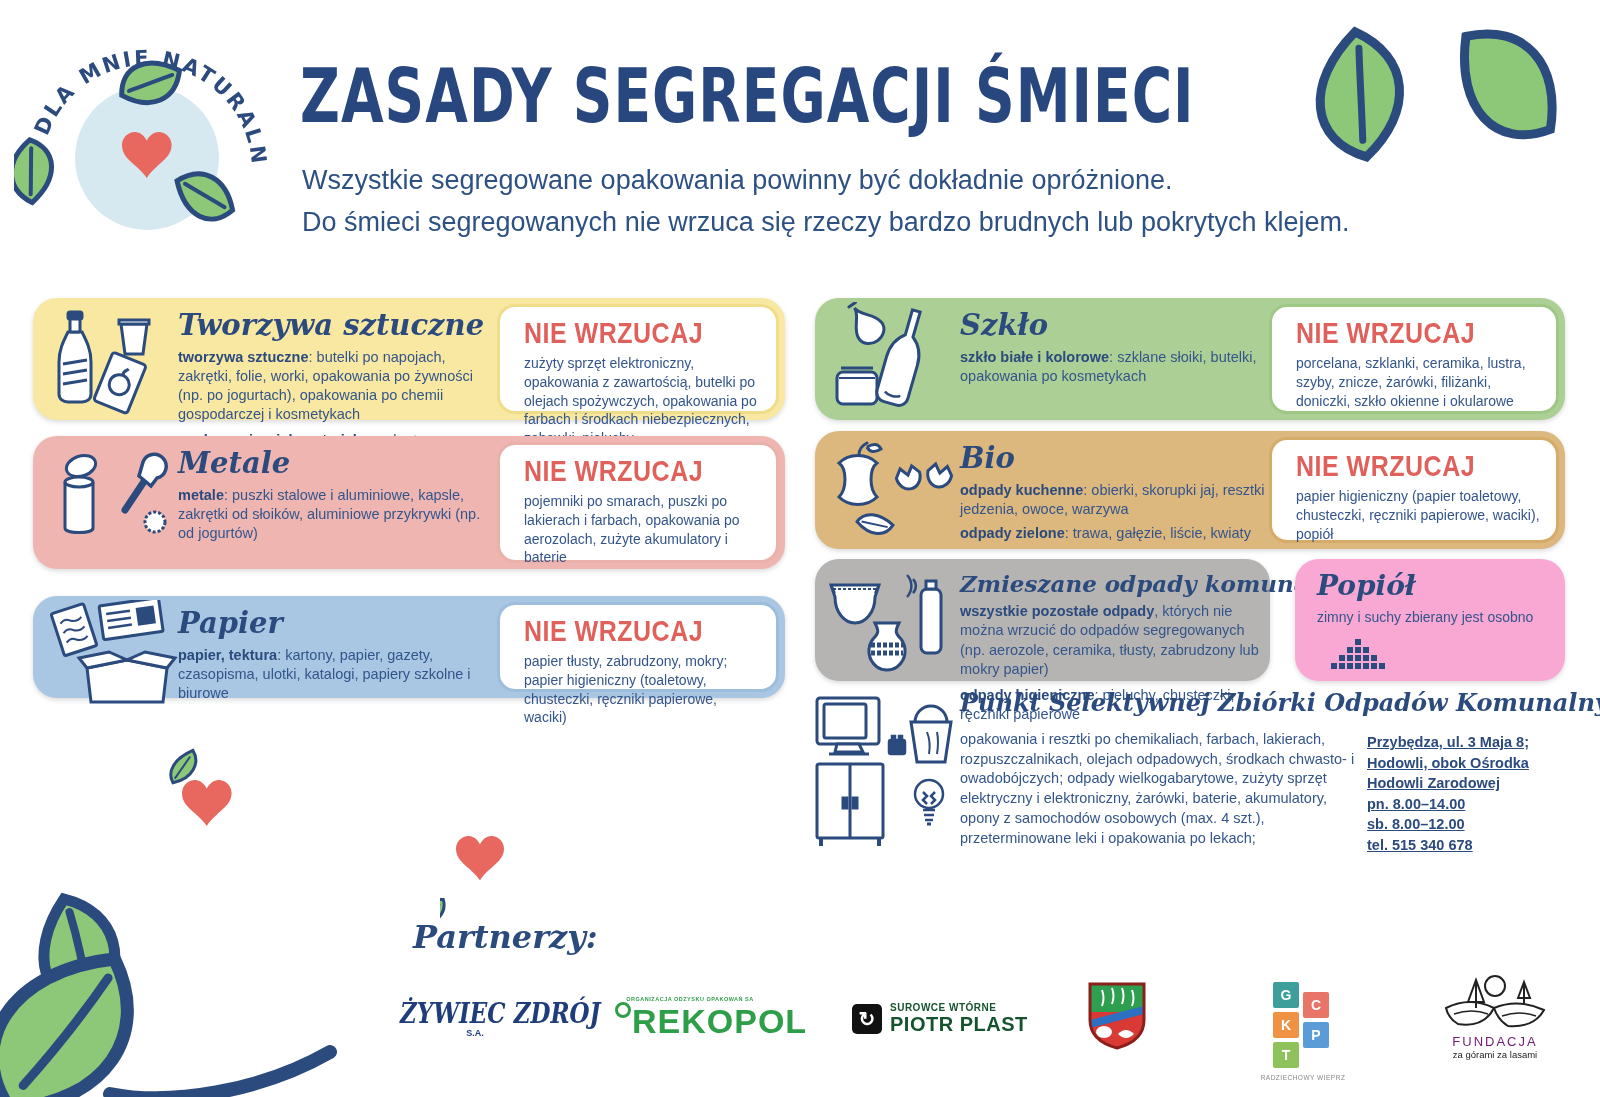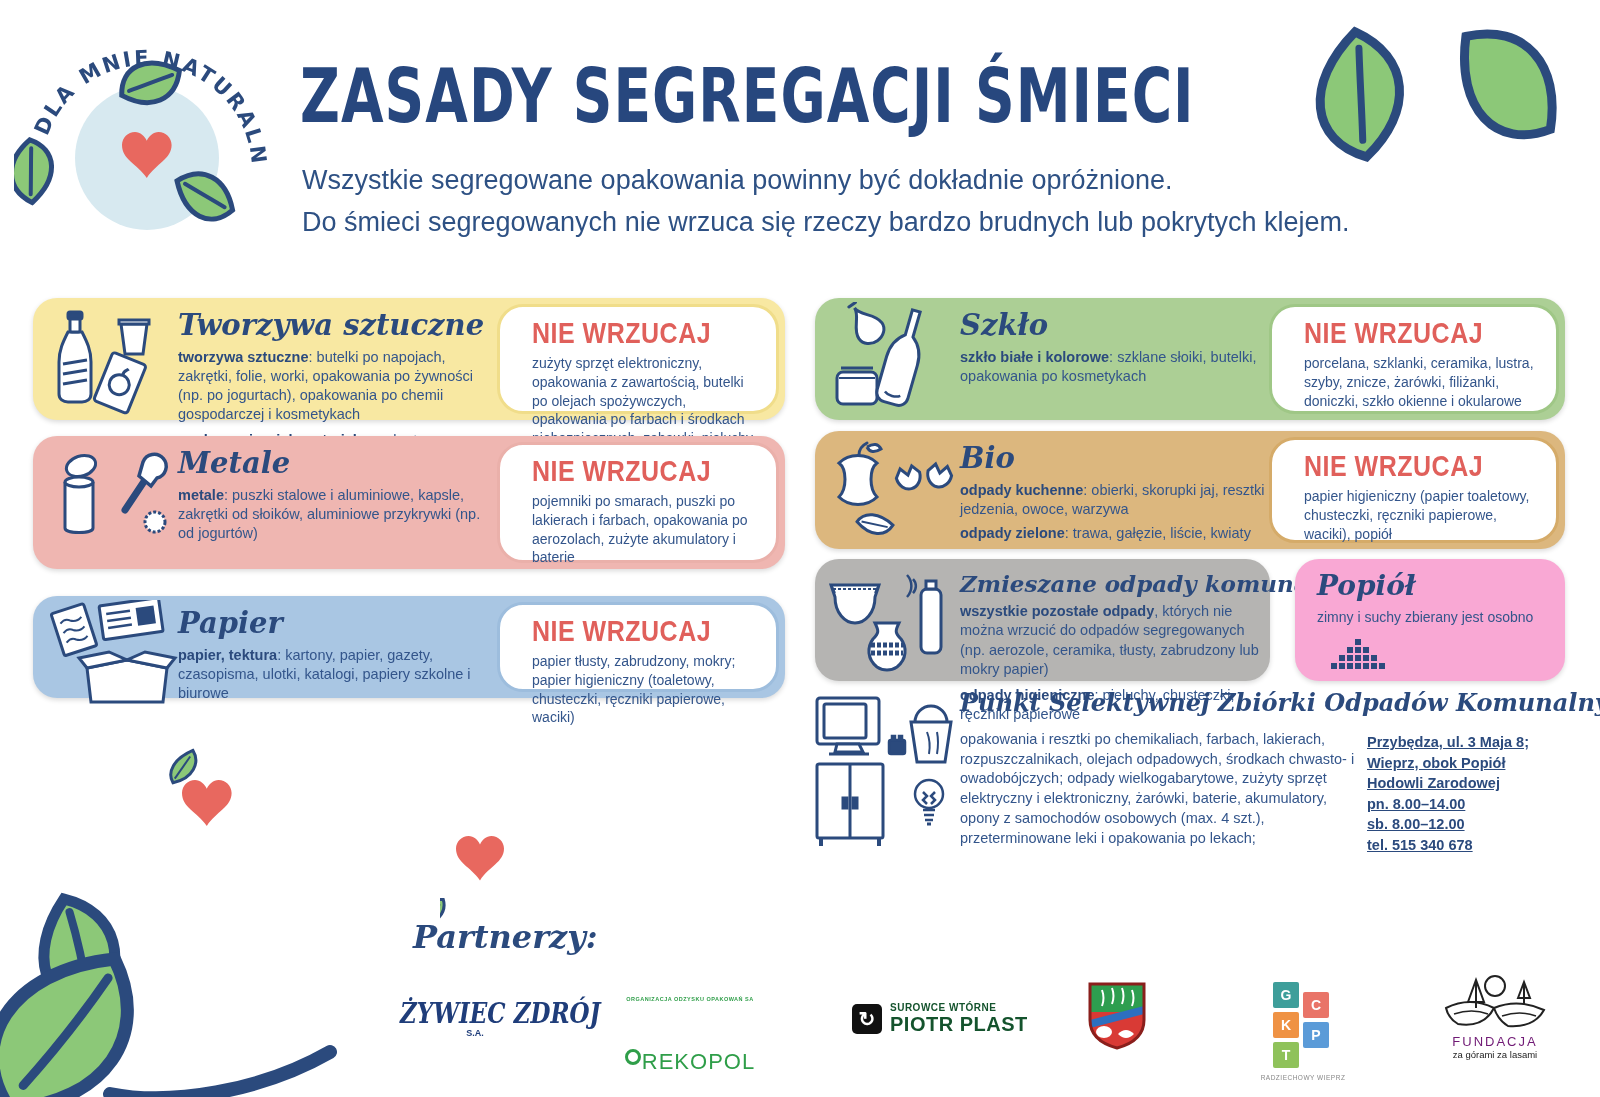--- a/index.html
+++ b/index.html
@@ -33,7 +33,7 @@
   .desc b{color:#2b4a7d;}
   .avoid-box{
     position:absolute;top:6px;bottom:6px;right:6px;width:282px;
-    background:#ffffff;border:3px solid #ccc;border-radius:26px;padding:8px 16px 6px 32px;box-sizing:border-box;
+    background:#ffffff;border:3px solid #ccc;border-radius:18px;padding:8px 16px 6px 24px;box-sizing:border-box;
   }
   .avoid-label{
     font-family:"Liberation Sans",sans-serif;font-weight:bold;font-size:25px;color:#e0605b;

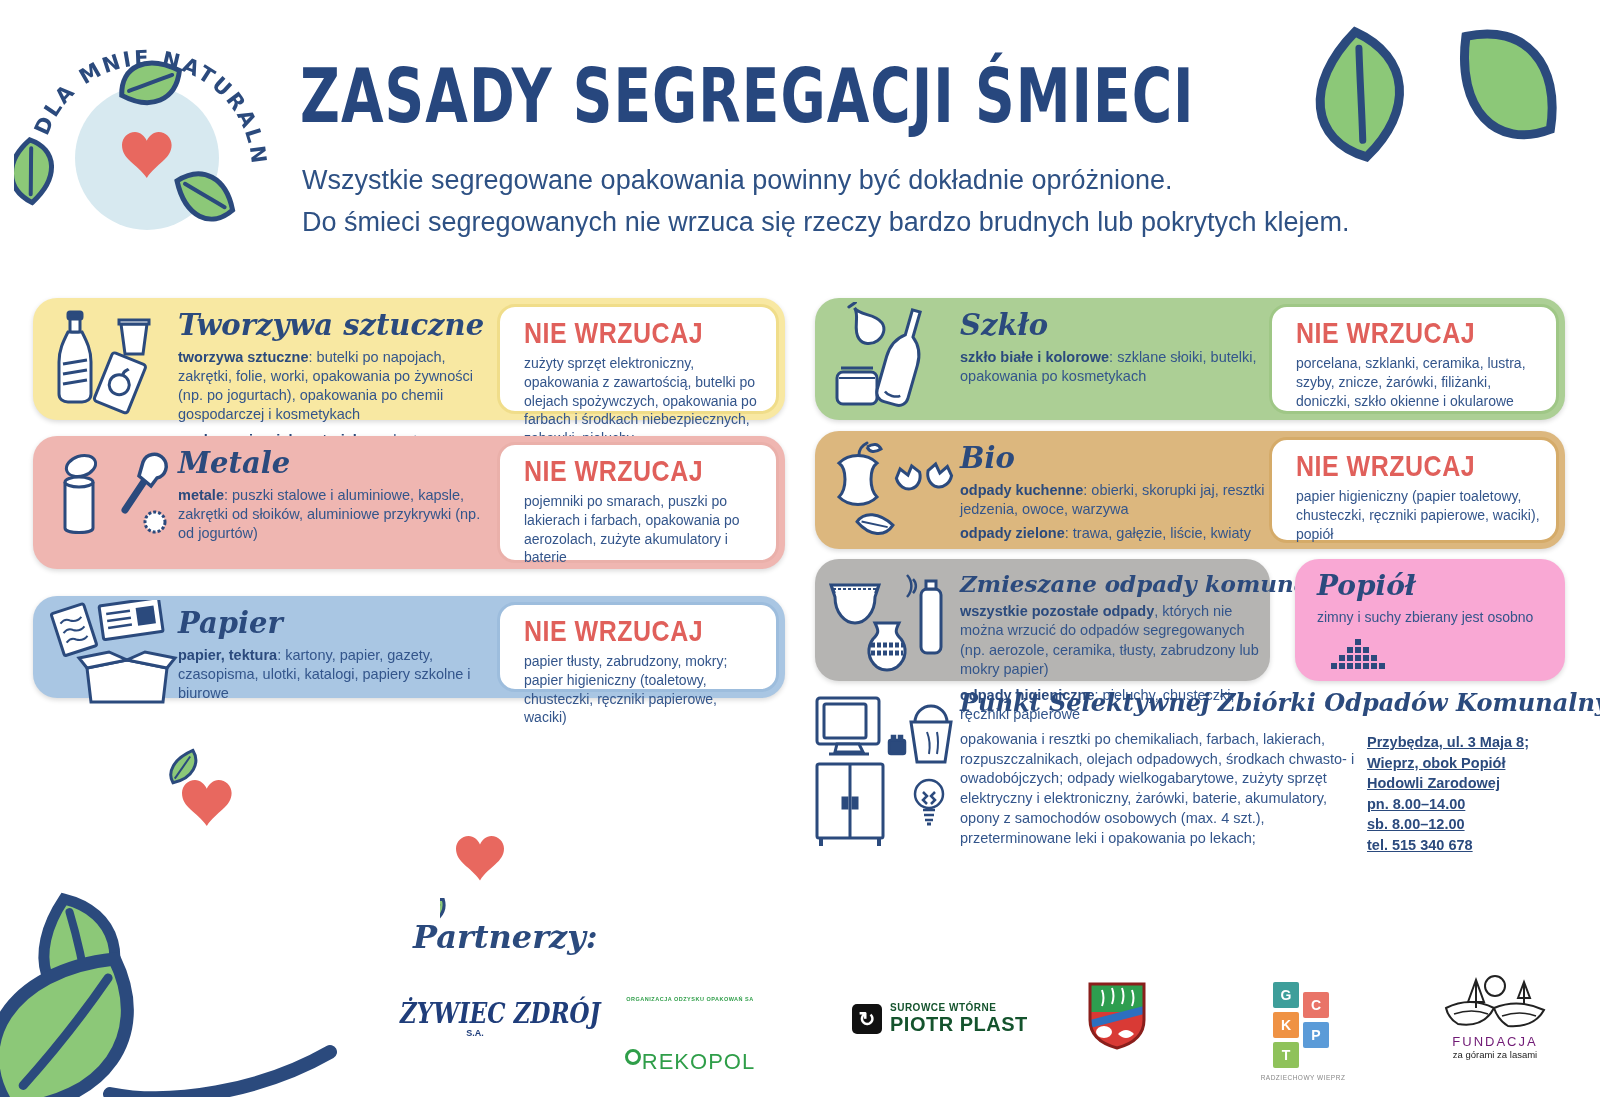--- a/index.html
+++ b/index.html
@@ -341,7 +341,7 @@
   </div>
   <div class="pszok-address">
     <div>Przybędza, ul. 3 Maja 8;</div>
-    <div>Wieprz, obok Popiół</div>
+    <div>Hodowli, obok Ośrodka</div>
     <div>Hodowli Zarodowej</div>
     <div>pn. 8.00–14.00</div>
     <div>sb. 8.00–12.00</div>

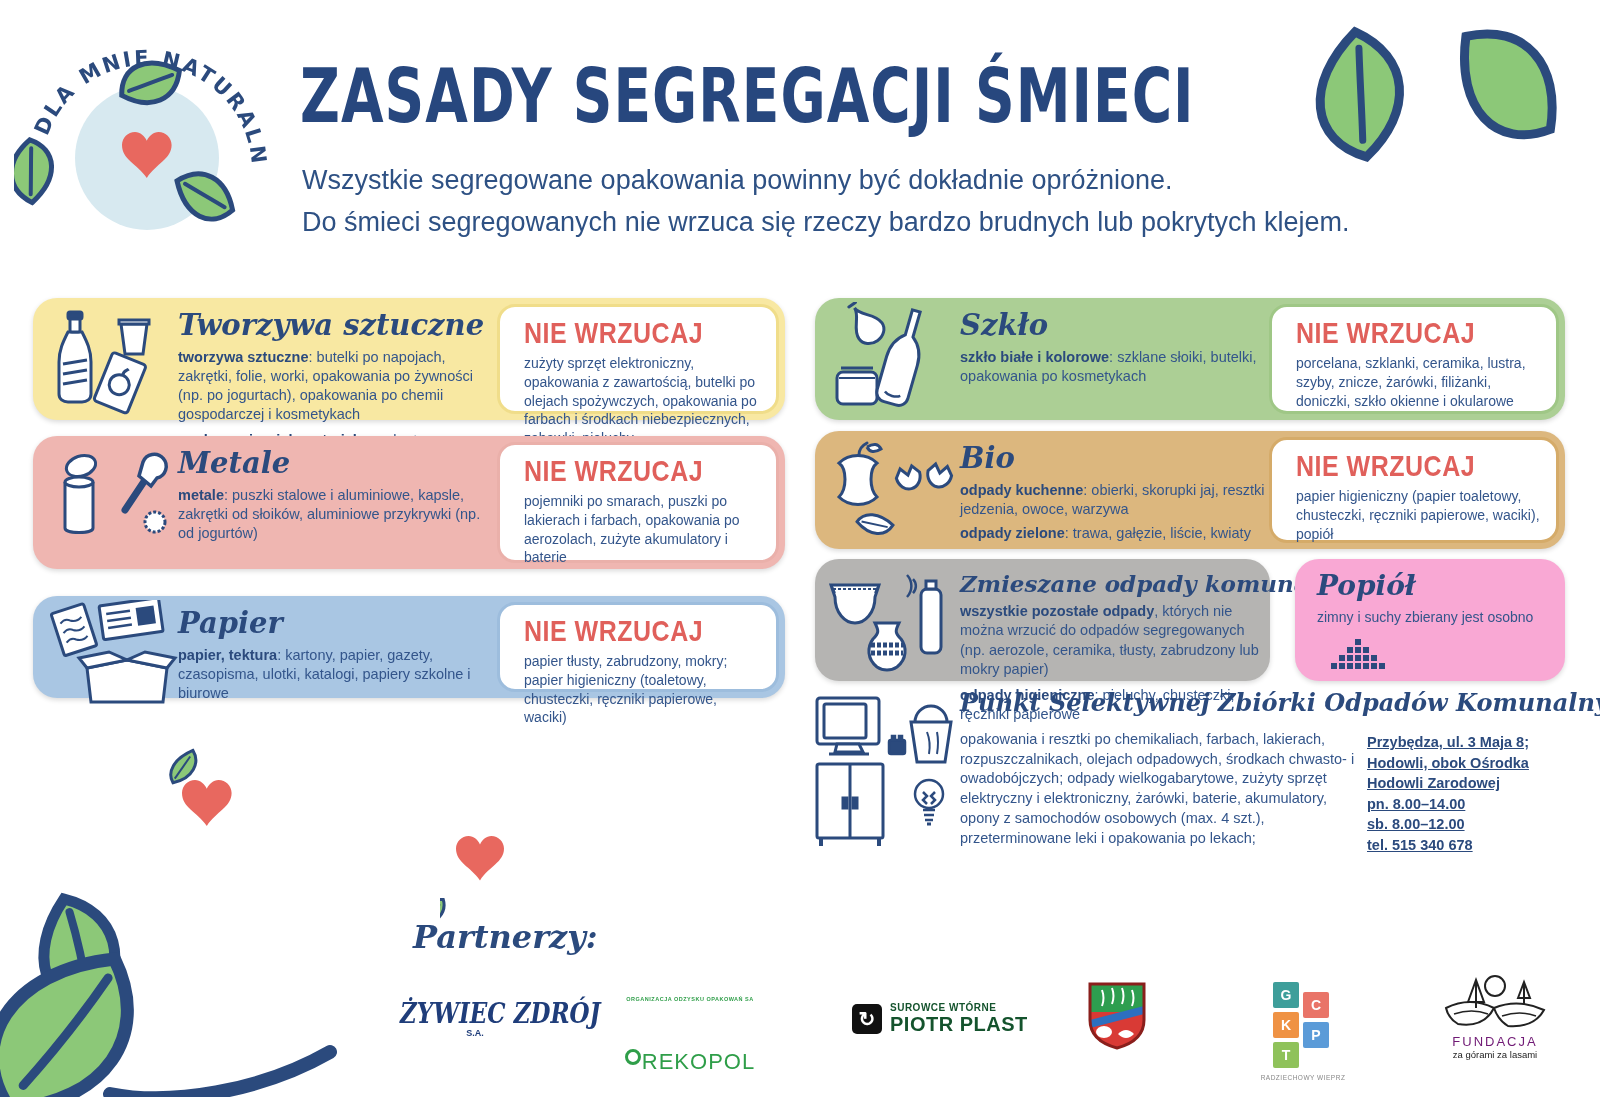--- a/index.html
+++ b/index.html
@@ -58,7 +58,7 @@
   .zywiec-name{font-family:"DejaVu Serif",serif;font-weight:bold;font-style:italic;font-size:23px;color:#1f3d7a;white-space:nowrap;transform:scaleY(1.25);transform-origin:center top;}
   .zywiec-sa{font-size:9px;font-weight:bold;color:#1f3d7a;margin-top:6px;}
   .rekopol-top{font-size:5.5px;letter-spacing:0.5px;color:#2f9e49;font-weight:bold;white-space:nowrap;}
-  .rekopol-name{font-size:22px;font-weight:normal;color:#2f9e49;letter-spacing:1px;white-space:nowrap;margin-top:47px;}
+  .rekopol-name{font-size:34px;font-weight:bold;color:#2f9e49;letter-spacing:1px;white-space:nowrap;}
   .rekopol-name .dot{display:inline-block;width:10px;height:10px;border:3px solid #2f9e49;border-radius:50%;vertical-align:top;margin-right:1px;}
   .piotr{display:flex;align-items:center;gap:8px;}
   .piotr-box{width:30px;height:30px;background:#111;border-radius:5px;color:#fff;font-size:20px;font-weight:bold;line-height:30px;text-align:center;}

